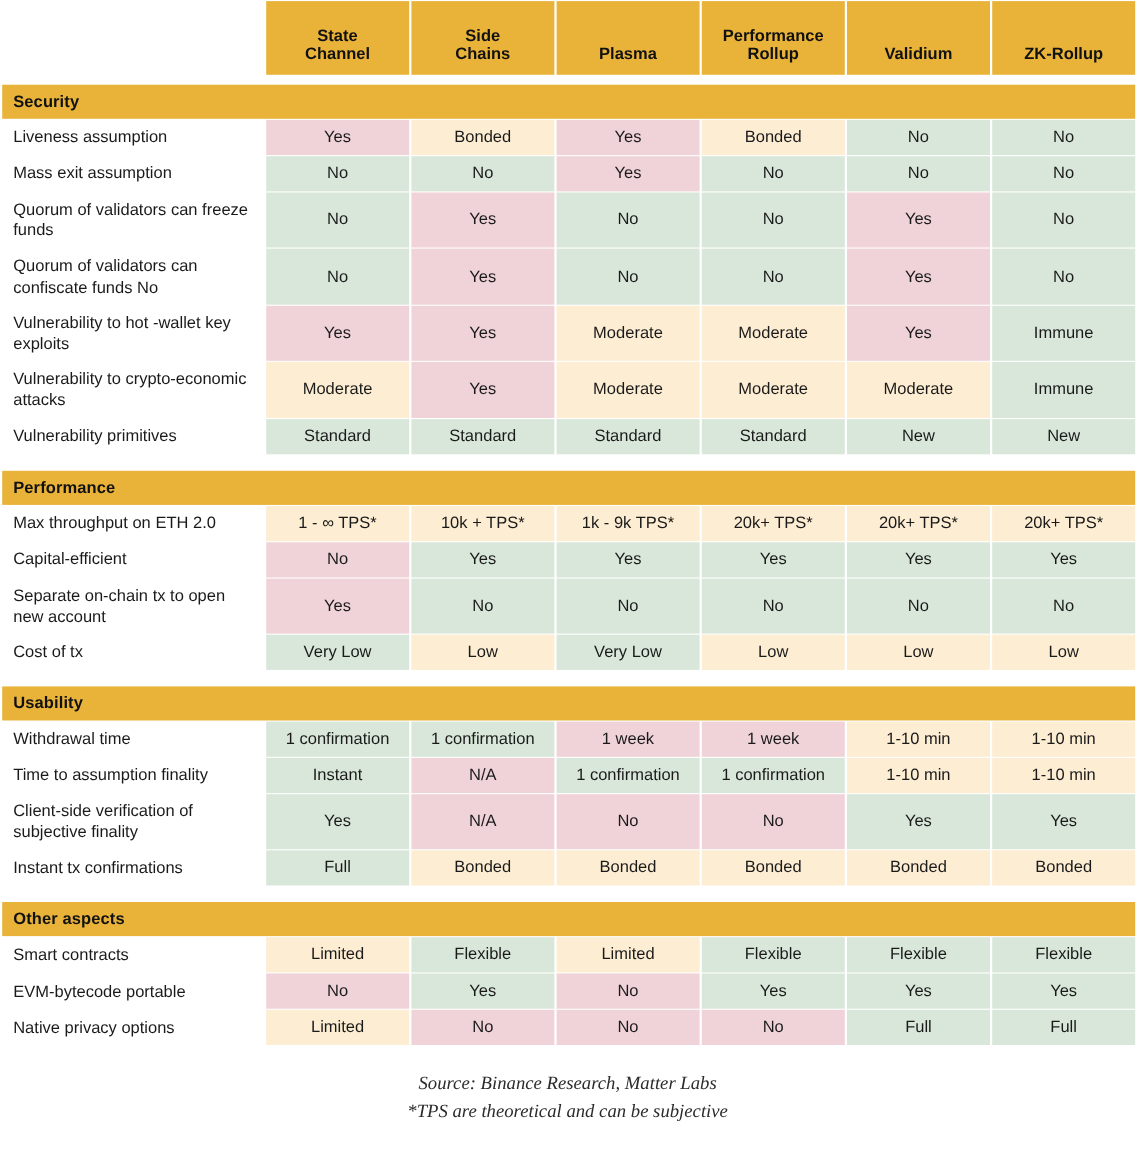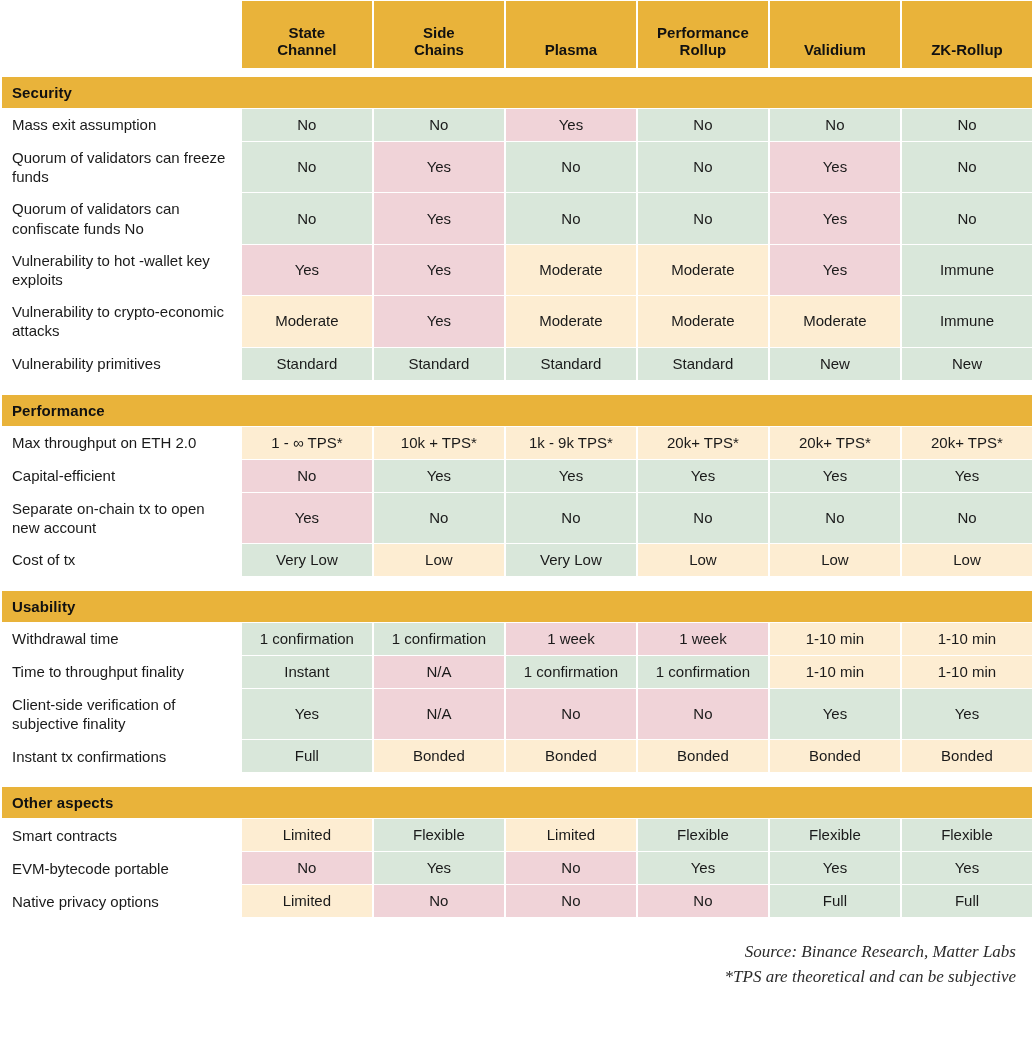--- a/index.html
+++ b/index.html
@@ -153,6 +153,15 @@
           <td class="section" colspan="7">Security</td>
         </tr>
         <tr class="datarow">
+          <td class="rlabel">Liveness assumption</td>
+          <td class="cell bad">Yes</td>
+          <td class="cell mid">Bonded</td>
+          <td class="cell bad">Yes</td>
+          <td class="cell mid">Bonded</td>
+          <td class="cell good">No</td>
+          <td class="cell good">No</td>
+        </tr>
+        <tr class="datarow">
           <td class="rlabel">Mass exit assumption</td>
           <td class="cell good">No</td>
           <td class="cell good">No</td>

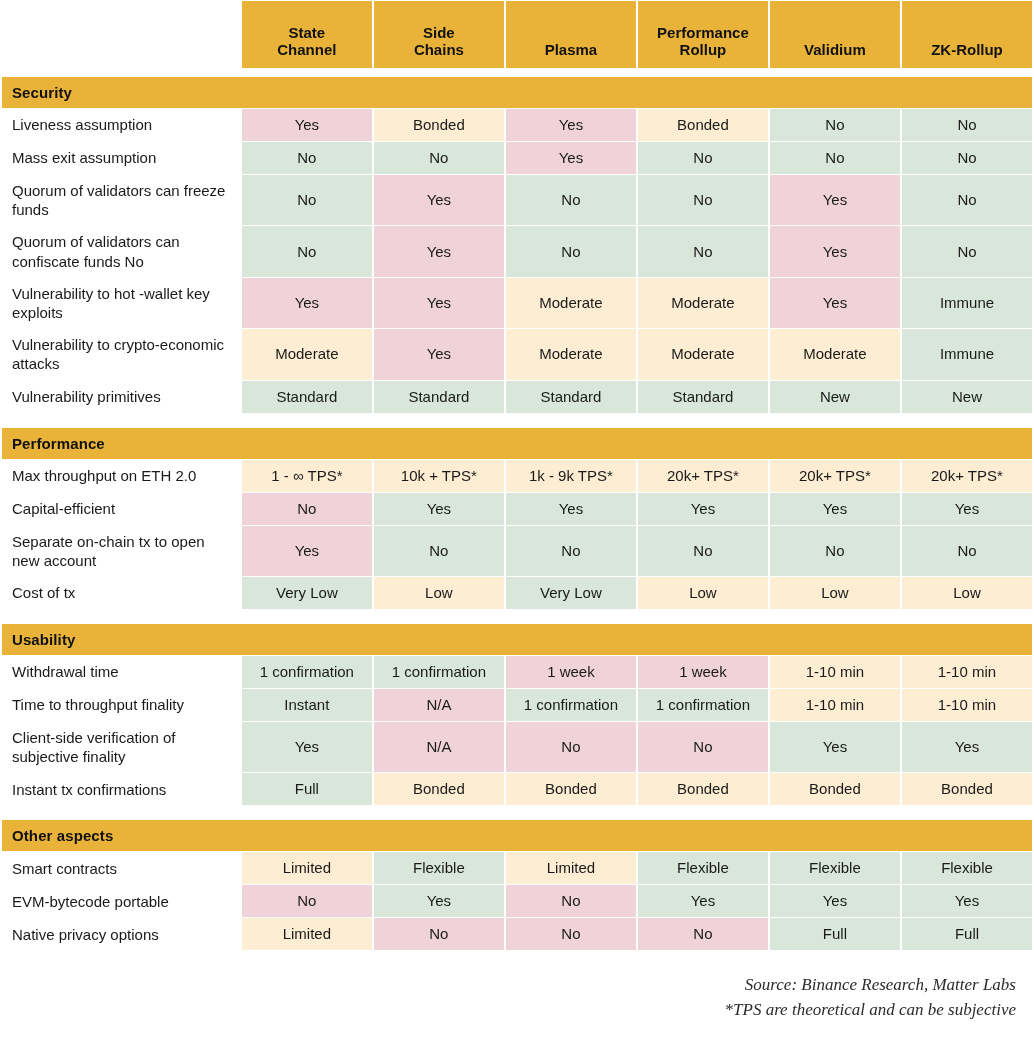--- a/index.html
+++ b/index.html
@@ -273,7 +273,7 @@
           <td class="cell mid">1-10 min</td>
         </tr>
         <tr class="datarow">
-          <td class="rlabel">Time to throughput finality</td>
+          <td class="rlabel">Time to assumption finality</td>
           <td class="cell good">Instant</td>
           <td class="cell bad">N/A</td>
           <td class="cell good">1 confirmation</td>

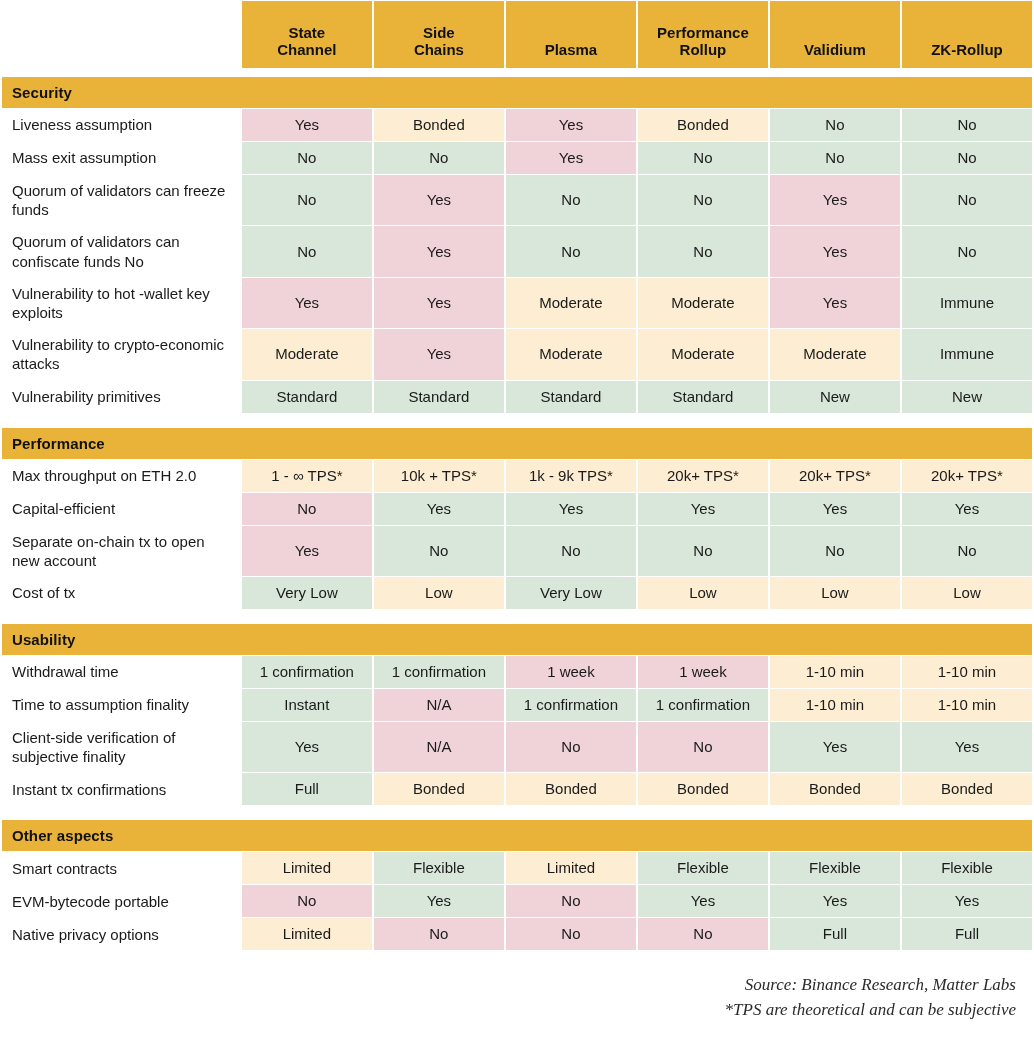--- a/index.html
+++ b/index.html
@@ -96,7 +96,7 @@
     width: 1032px;
     box-sizing: border-box;
     padding: 22px 16px 0 16px;
-    text-align: right;
+    text-align: center;
     font-family: "Liberation Serif", serif;
     font-style: italic;
     font-size: 17px;

